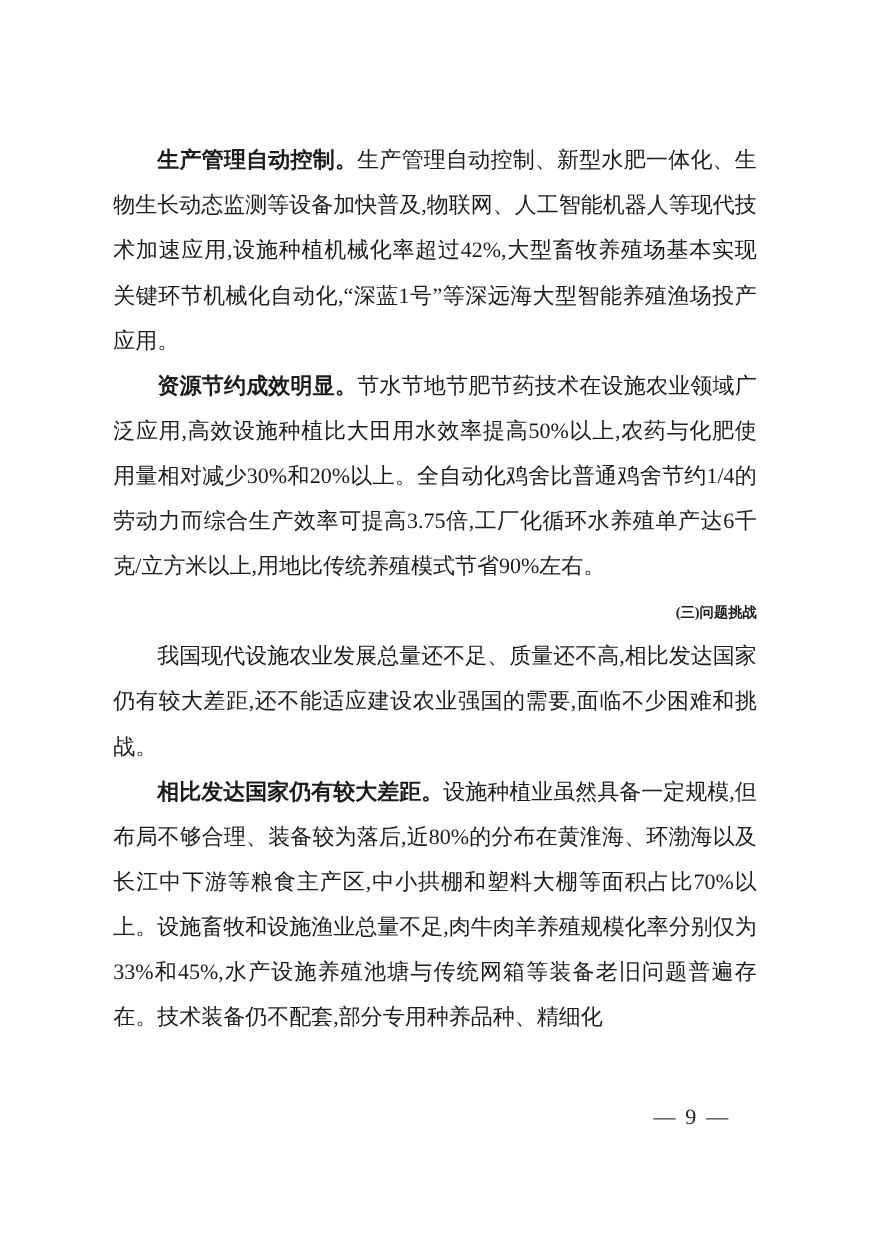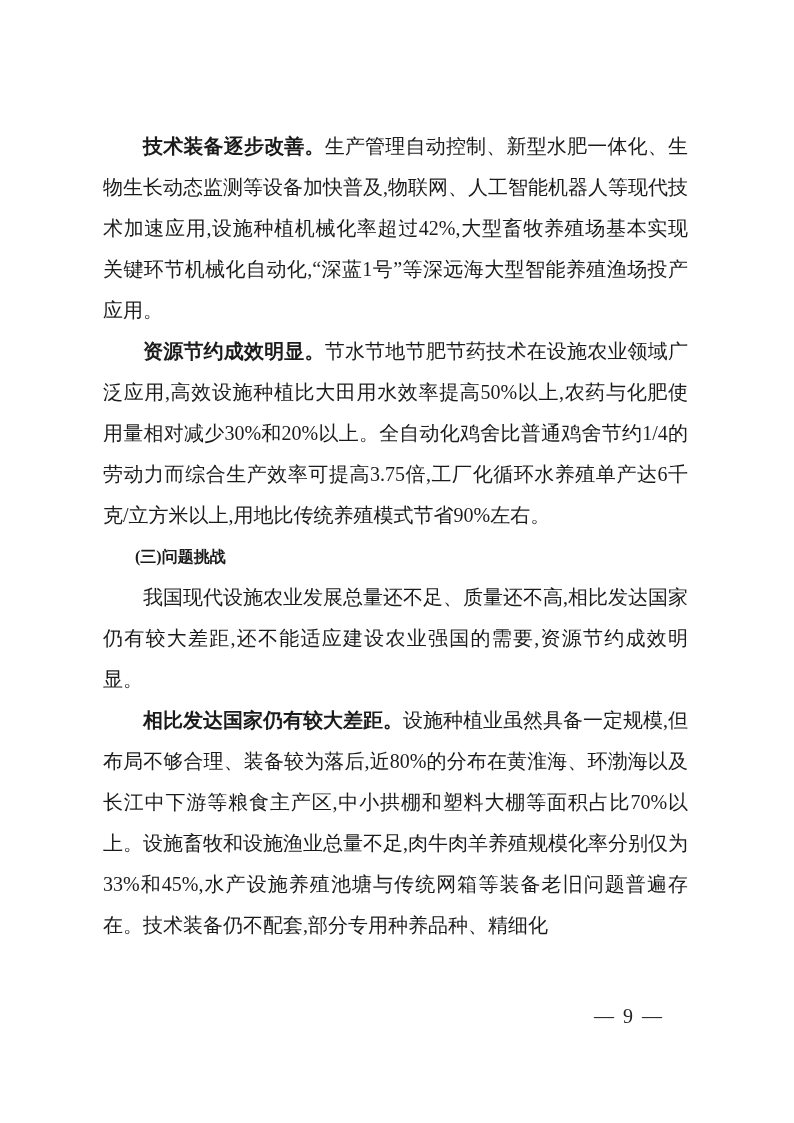--- a/index.html
+++ b/index.html
@@ -62,7 +62,7 @@
 <div class="page">
   <div class="content">
 
-    <p class="para"><span class="lead">技术装备逐步改善。</span><span>生产管理自动控制、新型水肥一体化、生物生长动态监测等设备加快普及,物联网、人工智能机器人等现代技术加速应用,设施种植机械化率超过42%,大型畜牧养殖场基本实现关键环节机械化自动化,“深蓝1号”等深远海大型智能养殖渔场投产应用。</span></p>
+    <p class="para"><span class="lead">生产管理自动控制。</span><span>生产管理自动控制、新型水肥一体化、生物生长动态监测等设备加快普及,物联网、人工智能机器人等现代技术加速应用,设施种植机械化率超过42%,大型畜牧养殖场基本实现关键环节机械化自动化,“深蓝1号”等深远海大型智能养殖渔场投产应用。</span></p>
 
     <p class="para"><span class="lead">资源节约成效明显。</span><span>节水节地节肥节药技术在设施农业领域广泛应用,高效设施种植比大田用水效率提高50%以上,农药与化肥使用量相对减少30%和20%以上。全自动化鸡舍比普通鸡舍节约1/4的劳动力而综合生产效率可提高3.75倍,工厂化循环水养殖单产达6千克/立方米以上,用地比传统养殖模式节省90%左右。</span></p>
 

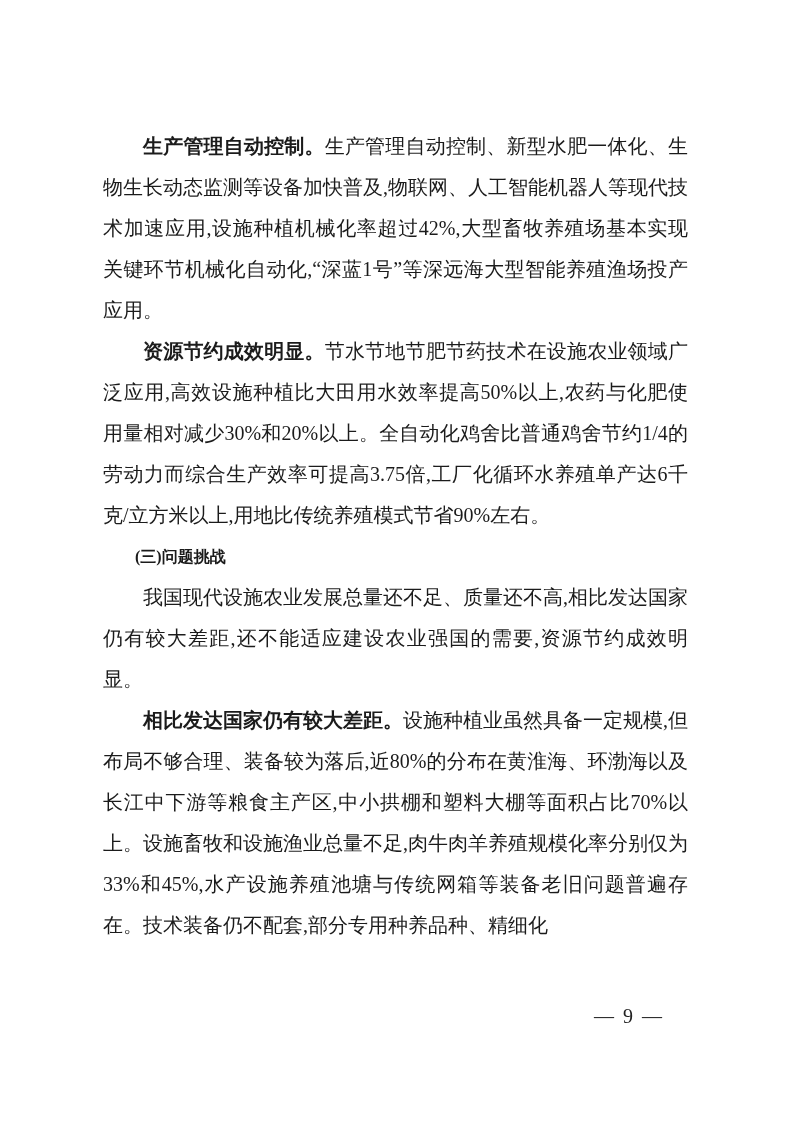--- a/index.html
+++ b/index.html
@@ -40,10 +40,11 @@
   }
   .section-heading {
     margin: 0;
-    font-size: 16px;
+    font-size: 13px;
     line-height: 41px;
     font-weight: bold;
     text-indent: 2em;
+    text-align: right;
   }
   .page-number {
     position: absolute;

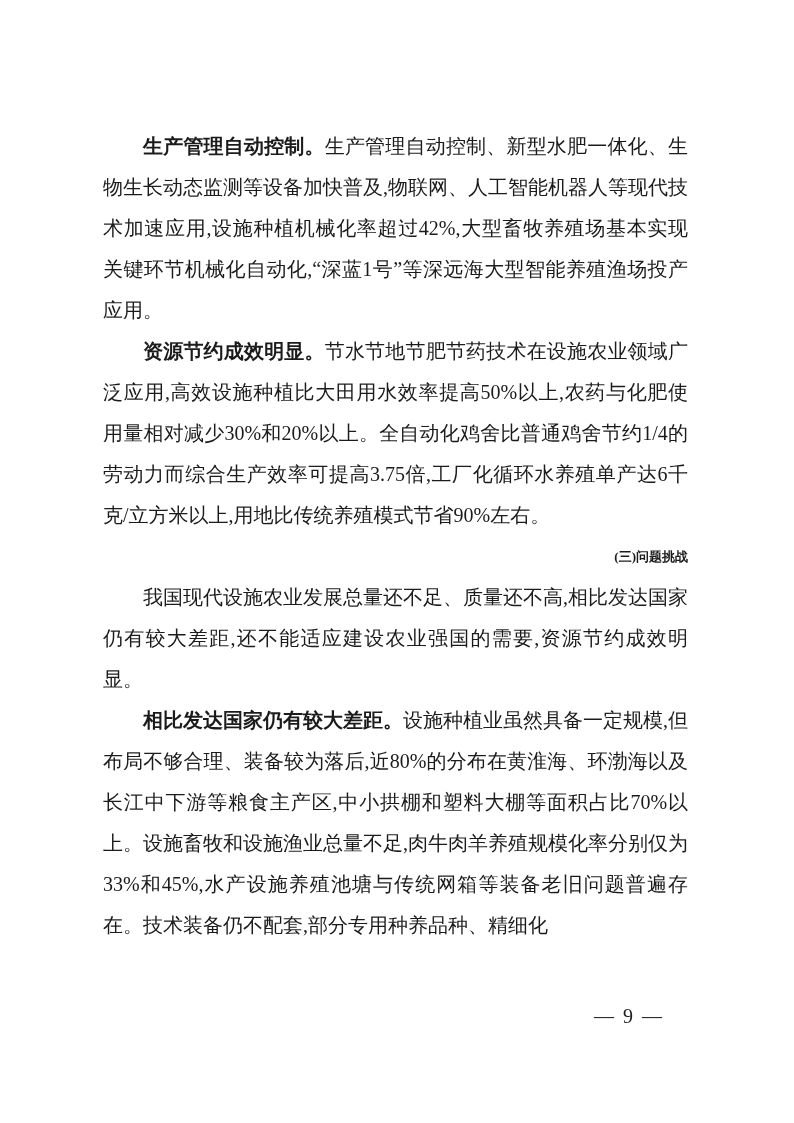--- a/index.html
+++ b/index.html
@@ -69,7 +69,7 @@
 
     <h3 class="section-heading">(三)问题挑战</h3>
 
-    <p class="para">我国现代设施农业发展总量还不足、质量还不高,相比发达国家仍有较大差距,还不能适应建设农业强国的需要,资源节约成效明显。</p>
+    <p class="para">我国现代设施农业发展总量还不足、质量还不高,相比发达国家仍有较大差距,还不能适应建设农业强国的需要,面临不少困难和挑战。</p>
 
     <p class="para"><span class="lead">相比发达国家仍有较大差距。</span><span>设施种植业虽然具备一定规模,但布局不够合理、装备较为落后,近80%的分布在黄淮海、环渤海以及长江中下游等粮食主产区,中小拱棚和塑料大棚等面积占比70%以上。设施畜牧和设施渔业总量不足,肉牛肉羊养殖规模化率分别仅为33%和45%,水产设施养殖池塘与传统网箱等装备老旧问题普遍存在。技术装备仍不配套,部分专用种养品种、精细化</span></p>
 

